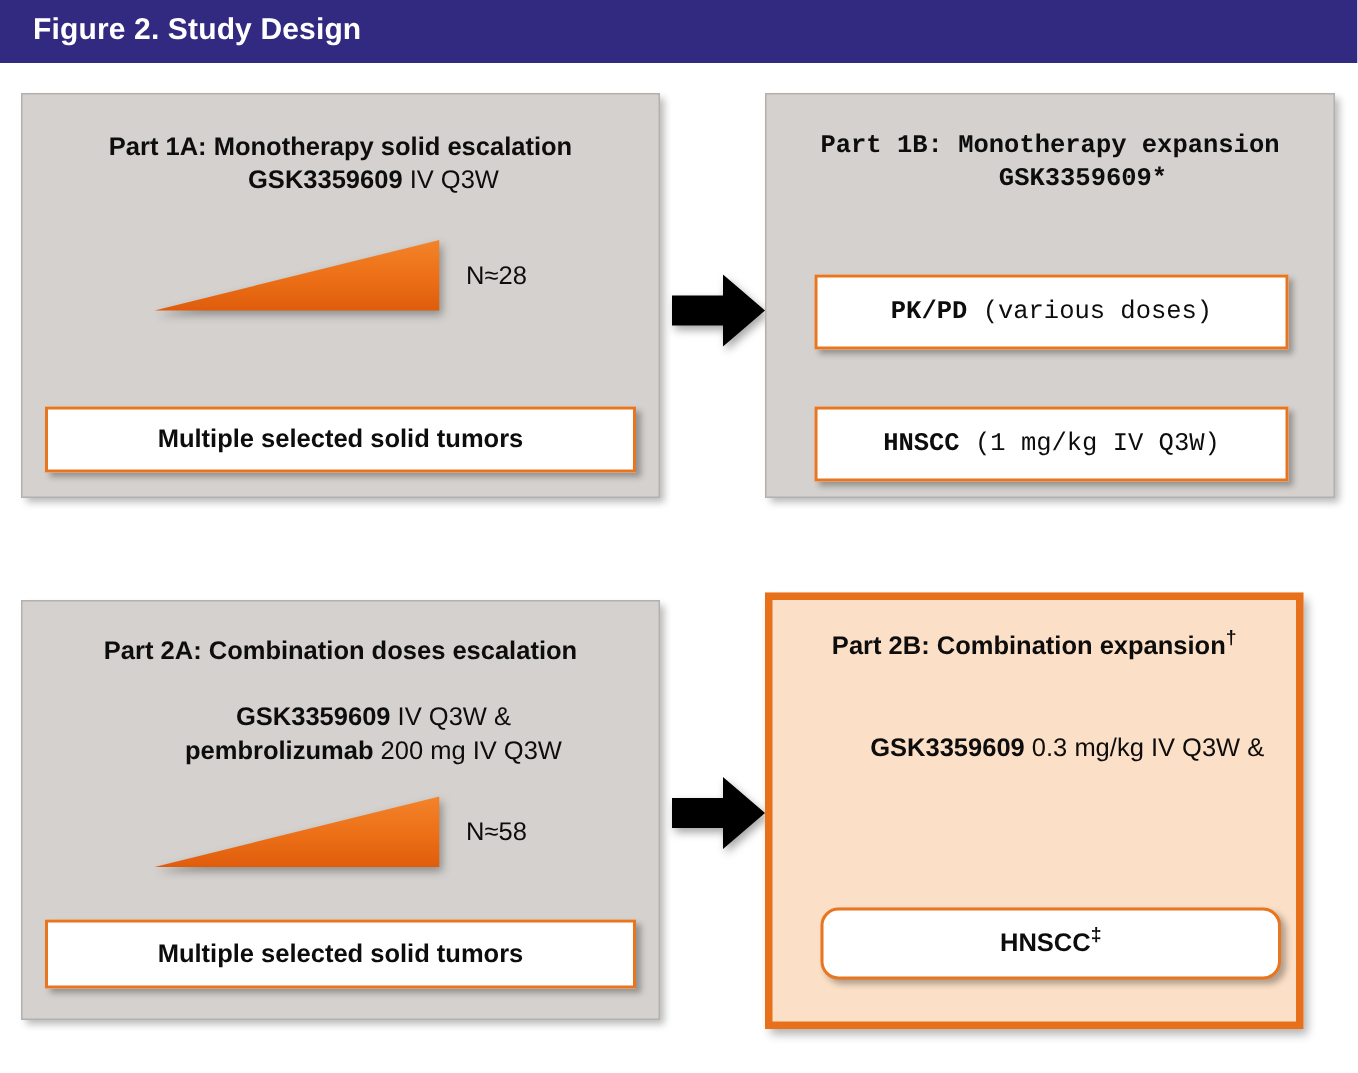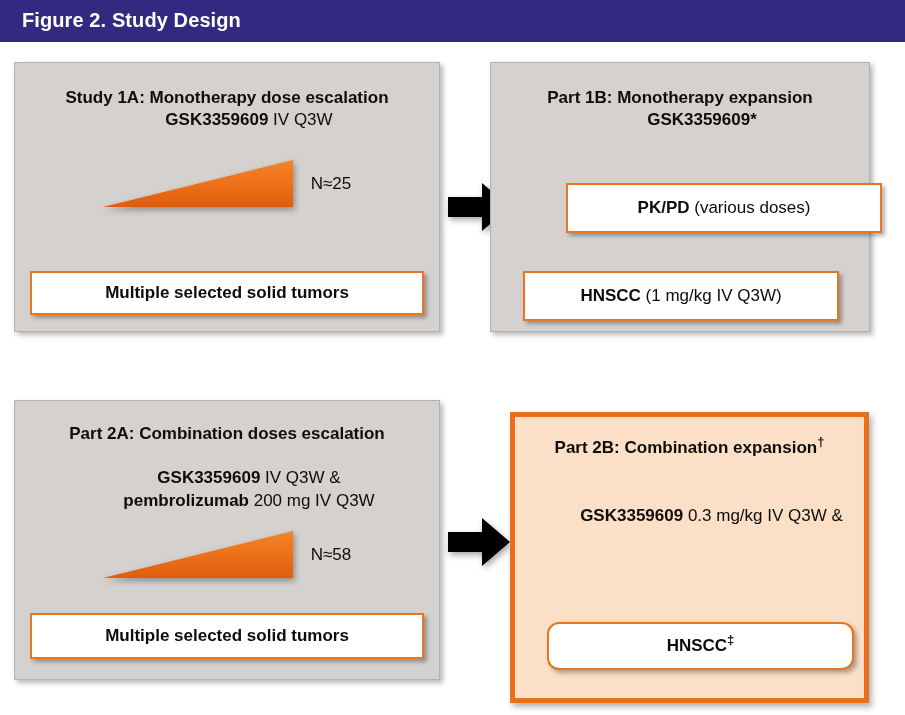--- a/index.html
+++ b/index.html
@@ -146,7 +146,7 @@
 </div>
 
 <div class="panel" id="panel-1a">
-  <div class="panel-title">Study 1A: Monotherapy dose escalation</div>
+  <div class="panel-title">Part 1A: Monotherapy solid escalation</div>
 
   <div class="panel-sub">
     <b>GSK3359609</b><span> IV Q3W</span>

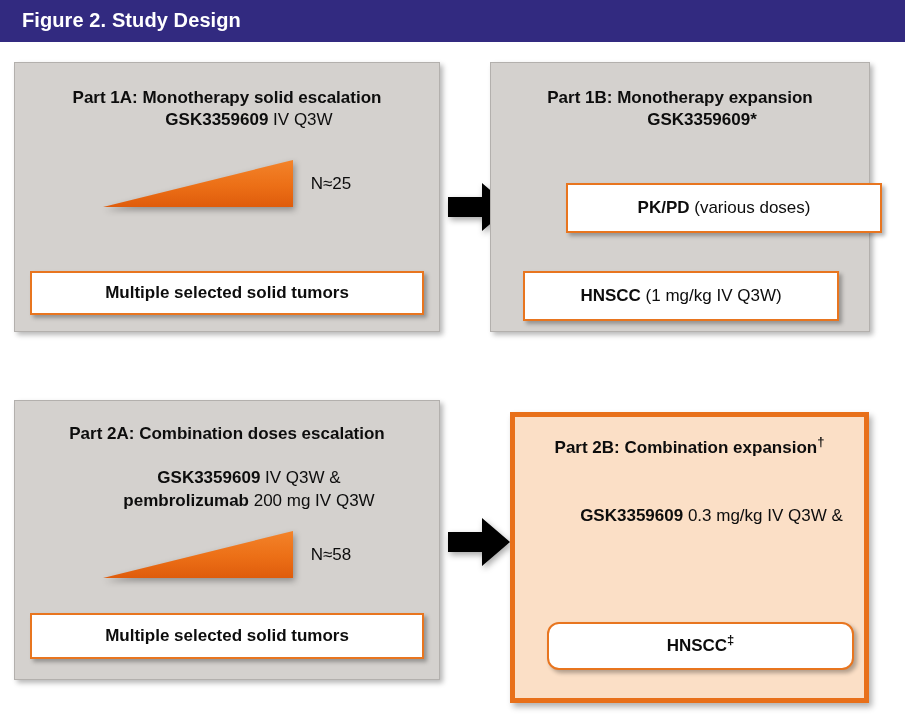--- a/index.html
+++ b/index.html
@@ -52,7 +52,7 @@
   }
 
   #panel-1a { left: 14px;  top: 62px;  width: 426px; height: 270px; }
-  #panel-1b { left: 490px; top: 62px;  width: 380px; height: 270px; }
+  #panel-1b { left: 510px; top: 62px;  width: 380px; height: 270px; font-family: Liberation Mono, monospace; }
   #panel-2a { left: 14px;  top: 400px; width: 426px; height: 280px; }
   #panel-2b { left: 510px; top: 412px; width: 359px; height: 291px; }
 

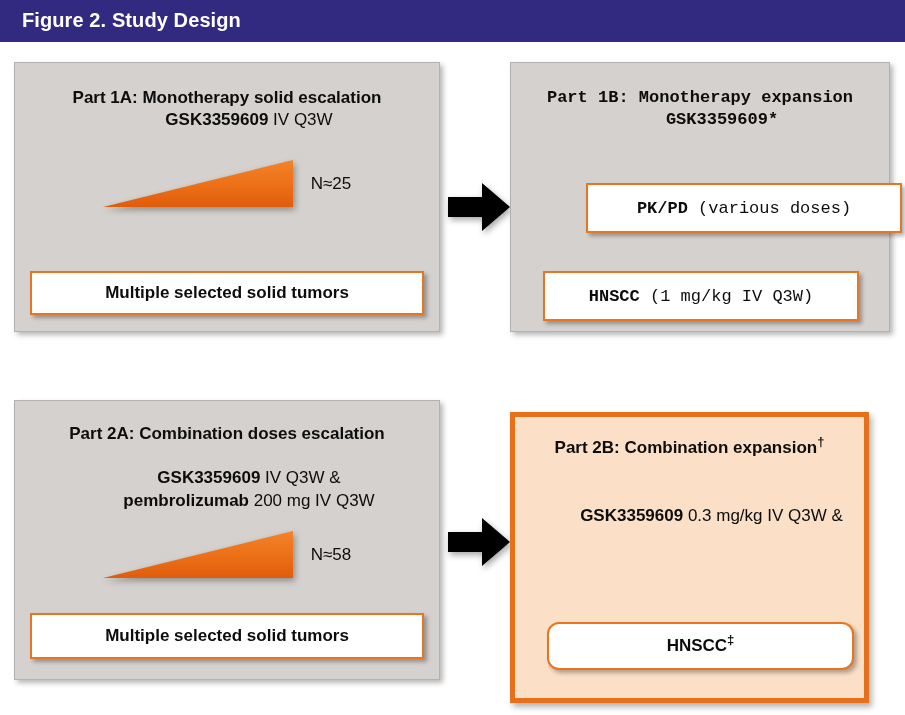--- a/index.html
+++ b/index.html
@@ -165,7 +165,7 @@
         <polygon points="0,47 190,0 190,47" fill="url(#triGrad1)"></polygon>
       </svg>
     </div>
-    <div class="n-label">N≈25</div>
+    <div class="n-label">N≈28</div>
   </div>
 
   <div class="inner-box" id="box-1a-tumors">

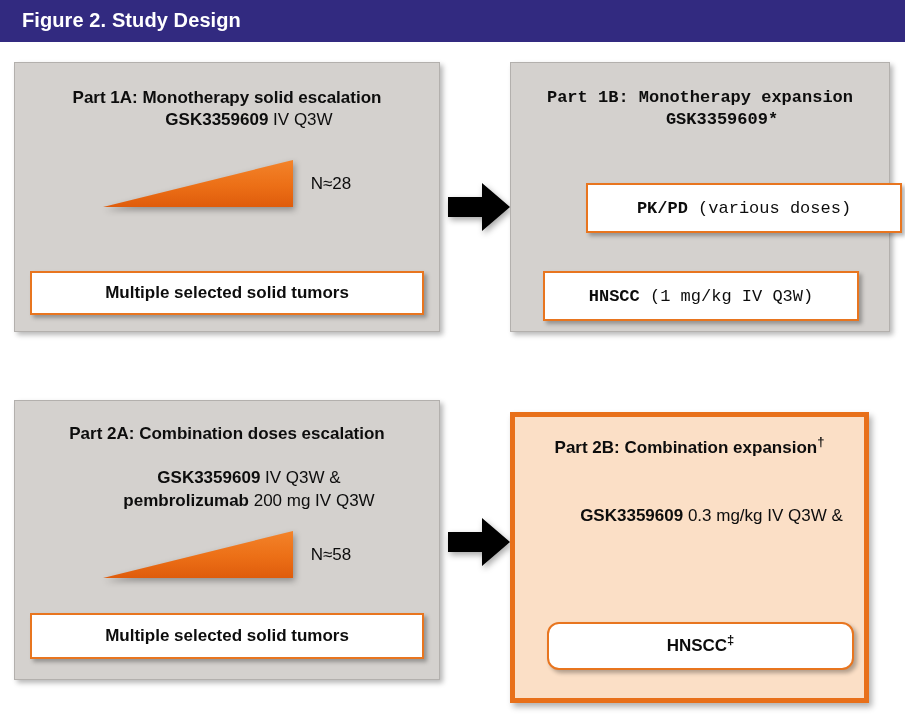--- a/index.html
+++ b/index.html
@@ -125,7 +125,7 @@
   .inner-box b { font-weight: bold; }
 
   #box-1a-tumors { position: absolute; left: 15px;  top: 208px; width: 394px; height: 44px; }
-  #box-1b-pkpd   { position: absolute; left: 32px;  top: 120px; width: 316px; height: 50px; margin-left: 43px; }
+  #box-1b-pkpd   { position: absolute; left: 32px;  top: 120px; width: 316px; height: 50px; }
   #box-1b-hnscc  { position: absolute; left: 32px;  top: 208px; width: 316px; height: 50px; }
   #box-2a-tumors { position: absolute; left: 15px;  top: 212px; width: 394px; height: 46px; }
   #box-2b-hnscc  { position: absolute; left: 32px;  top: 205px; width: 307px; height: 48px; border-radius: 12px; }

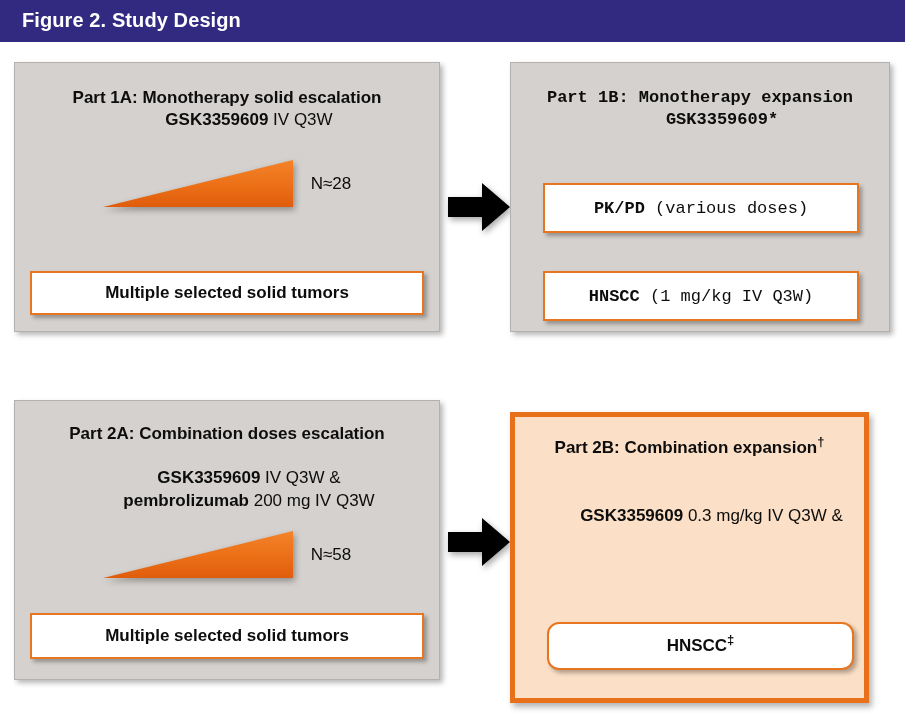--- a/index.html
+++ b/index.html
@@ -54,7 +54,7 @@
   #panel-1a { left: 14px;  top: 62px;  width: 426px; height: 270px; }
   #panel-1b { left: 510px; top: 62px;  width: 380px; height: 270px; font-family: Liberation Mono, monospace; }
   #panel-2a { left: 14px;  top: 400px; width: 426px; height: 280px; }
-  #panel-2b { left: 510px; top: 412px; width: 359px; height: 291px; }
+  #panel-2b { left: 510px; top: 395px; width: 359px; height: 291px; }
 
   .panel-title {
     text-align: center;

